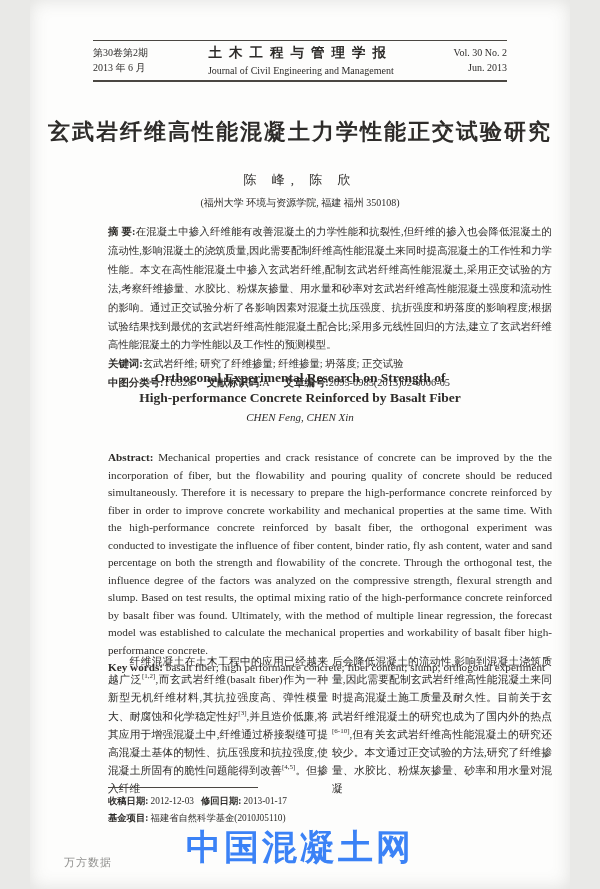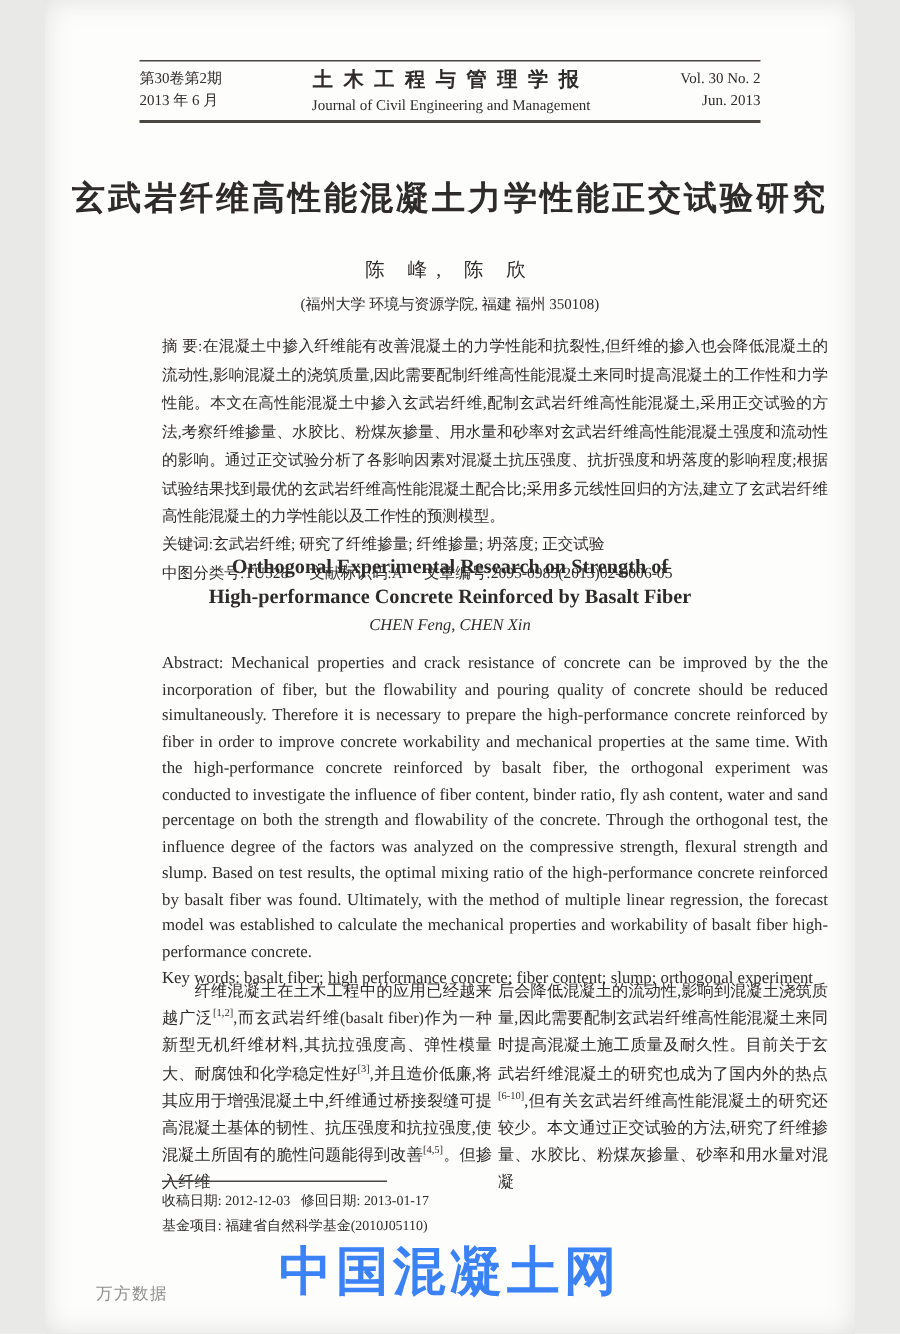--- a/index.html
+++ b/index.html
@@ -9,7 +9,7 @@
     font-family:"Liberation Serif","DejaVu Serif",serif;
     box-shadow:inset 0 0 18px rgba(90,88,84,.18);
   }
-  .b{font-weight:normal;}
+  .b{font-weight:bold;}
   .rule{position:absolute;left:63px;right:63px;background:#4a4742;}
   .rule-top{top:40px;height:1px;}
   .rule-bottom{top:80px;height:2px;}

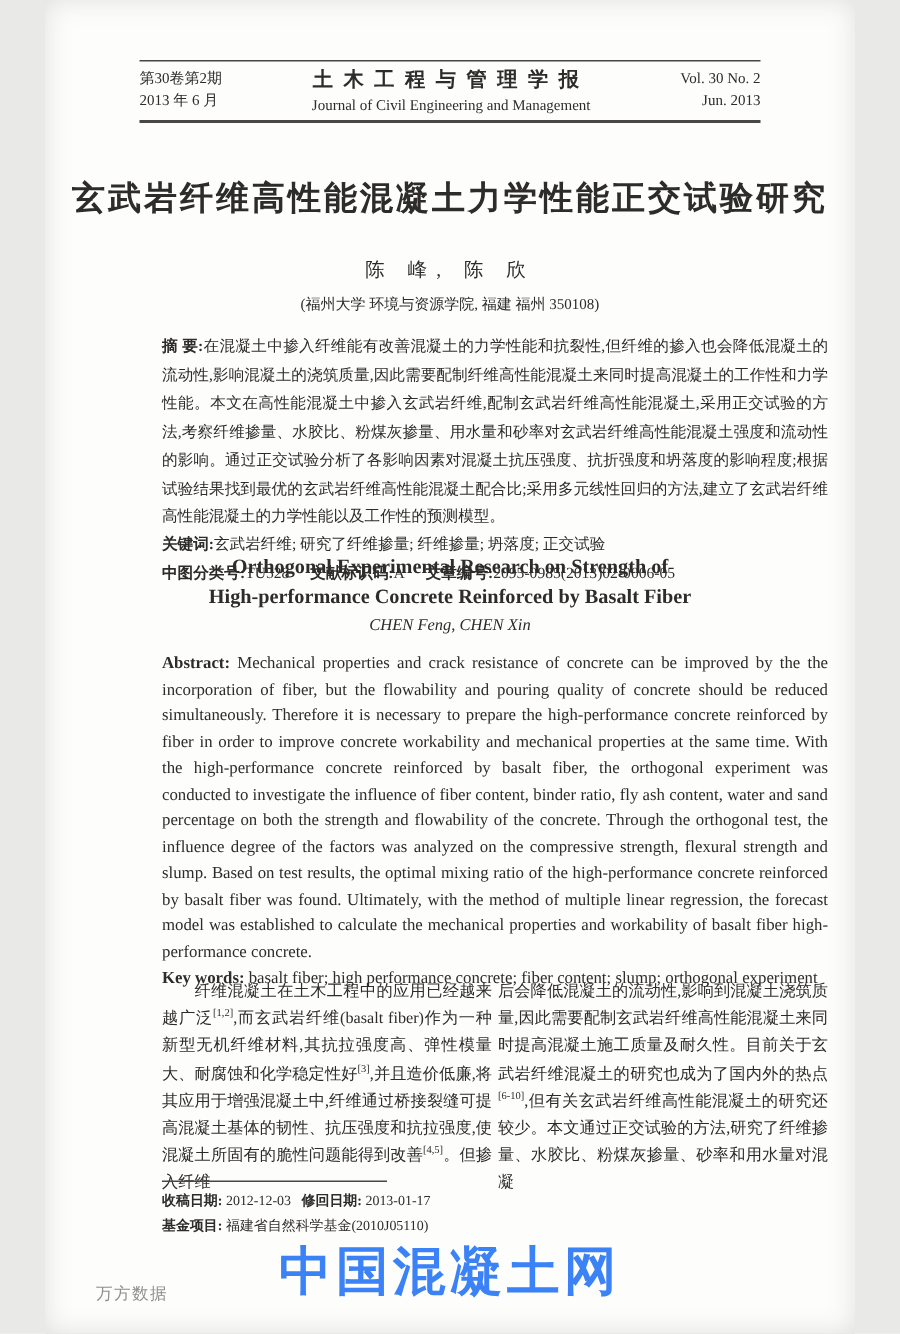--- a/index.html
+++ b/index.html
@@ -29,7 +29,7 @@
   .en-title{font-size:13.5px;font-weight:bold;line-height:20px;}
   .en-authors{font-style:italic;font-size:11px;margin-top:3px;}
   .en-affil{font-size:11px;margin-top:2px;}
-  .abs-en{position:absolute;top:434px;left:78px;width:444px;font-size:11.2px;line-height:17.5px;text-align:justify;}
+  .abs-en{position:absolute;top:449px;left:78px;width:444px;font-size:11.2px;line-height:17.5px;text-align:justify;}
   .abs-en p{margin:0;}
   .col{position:absolute;top:652px;width:220px;font-size:10.8px;line-height:18.2px;text-align:justify;}
   .col p{margin:0;}

